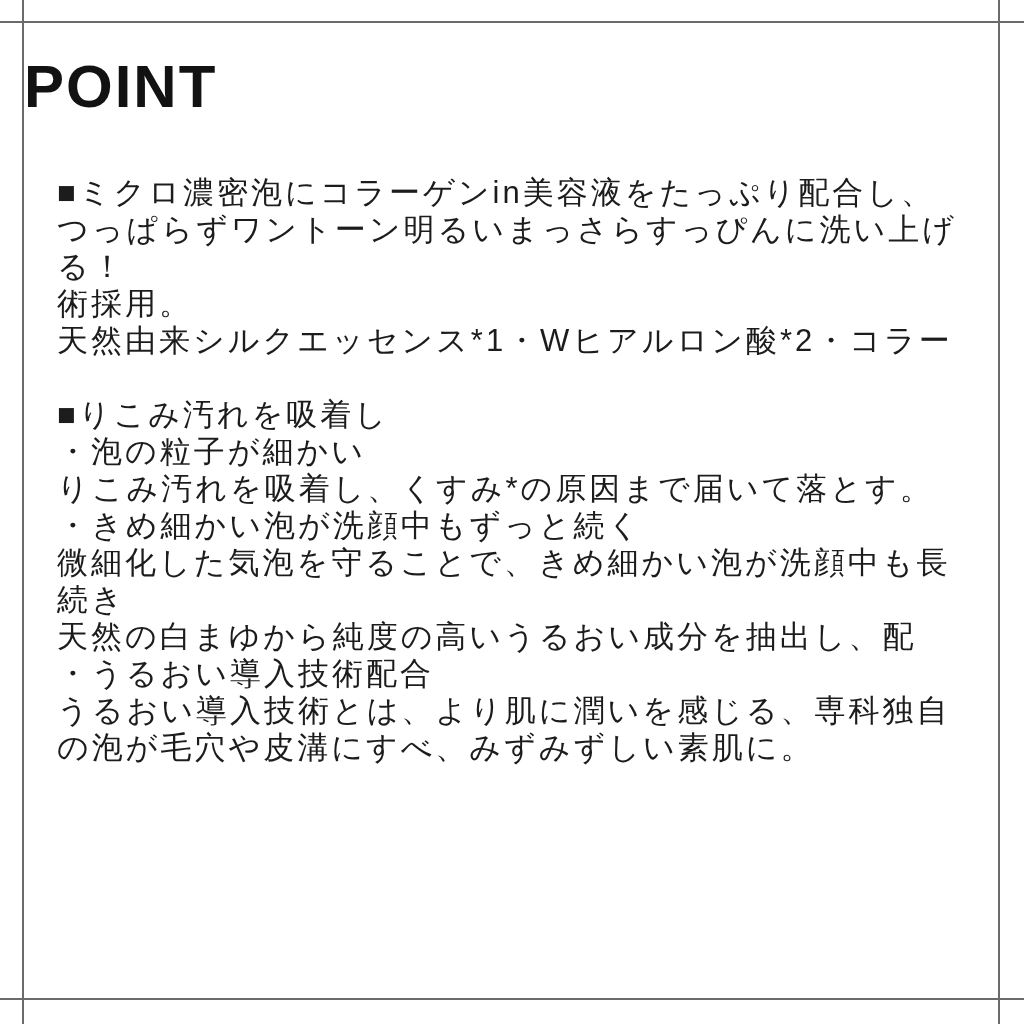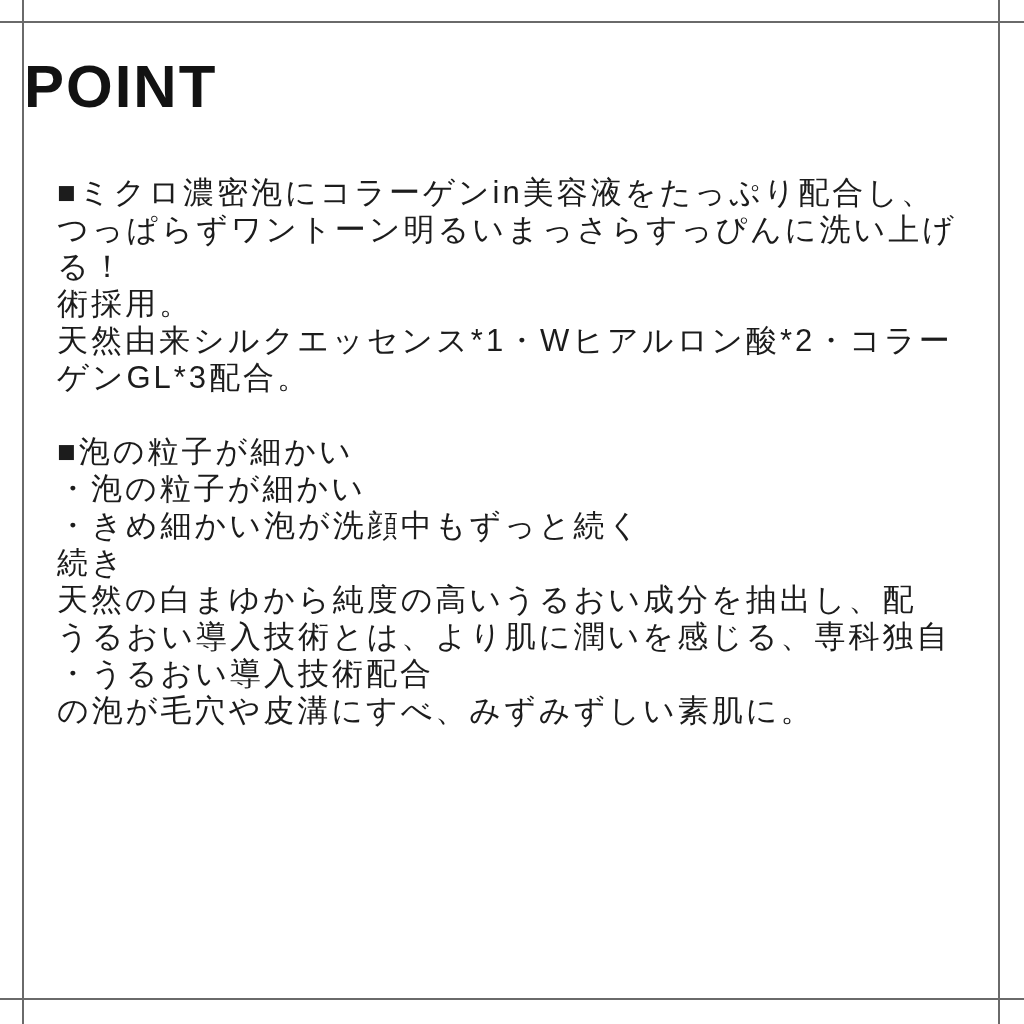--- a/index.html
+++ b/index.html
@@ -72,7 +72,6 @@
     <div class="text-line">る！</div>
     <div class="text-line">術採用。</div>
     <div class="text-line">天然由来シルクエッセンス*1・Wヒアルロン酸*2・コラー</div>
-    <div class="text-line">ゲンGL*3配合。</div>
   </div>
   <div class="text-section section-gap">
     <div class="text-line">■泡の粒子が細かい</div>

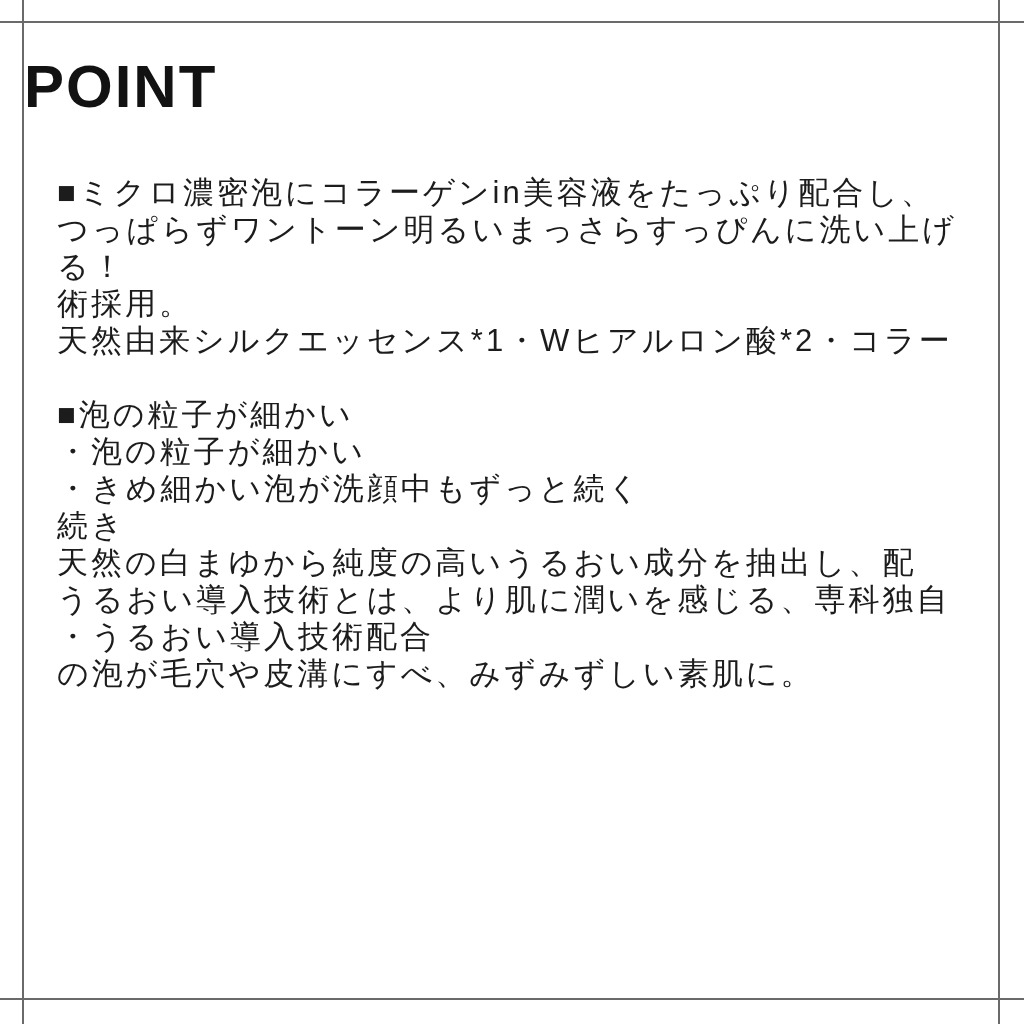--- a/index.html
+++ b/index.html
@@ -74,7 +74,7 @@
     <div class="text-line">天然由来シルクエッセンス*1・Wヒアルロン酸*2・コラー</div>
   </div>
   <div class="text-section section-gap">
-    <div class="text-line">■泡の粒子が細かい</div>
+    <div class="text-line">■りこみ汚れを吸着し</div>
     <div class="text-line">・泡の粒子が細かい</div>
     <div class="text-line">・きめ細かい泡が洗顔中もずっと続く</div>
     <div class="text-line">続き</div>

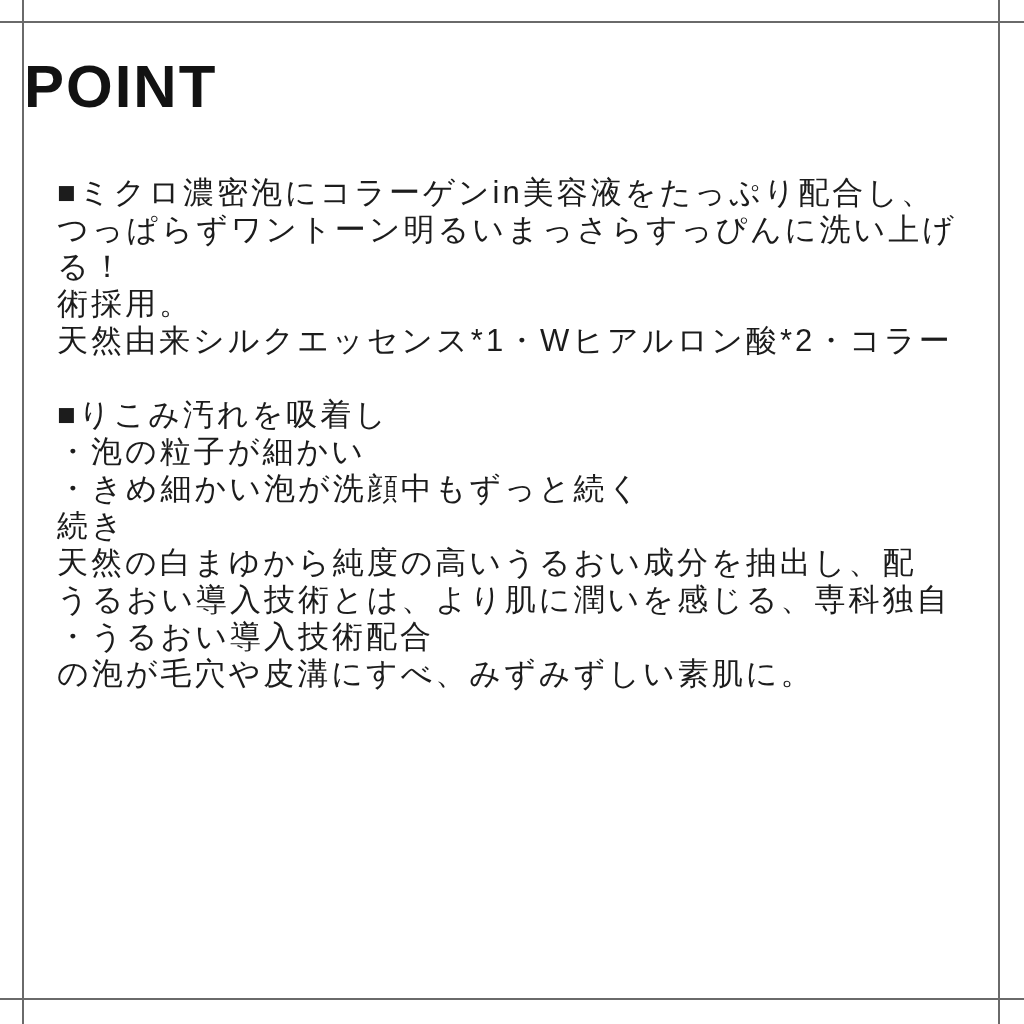--- a/index.html
+++ b/index.html
@@ -76,6 +76,7 @@
   <div class="text-section section-gap">
     <div class="text-line">■りこみ汚れを吸着し</div>
     <div class="text-line">・泡の粒子が細かい</div>
+    <div class="text-line">りこみ汚れを吸着し、くすみ*の原因まで届いて落とす。</div>
     <div class="text-line">・きめ細かい泡が洗顔中もずっと続く</div>
     <div class="text-line">続き</div>
     <div class="text-line">天然の白まゆから純度の高いうるおい成分を抽出し、配</div>

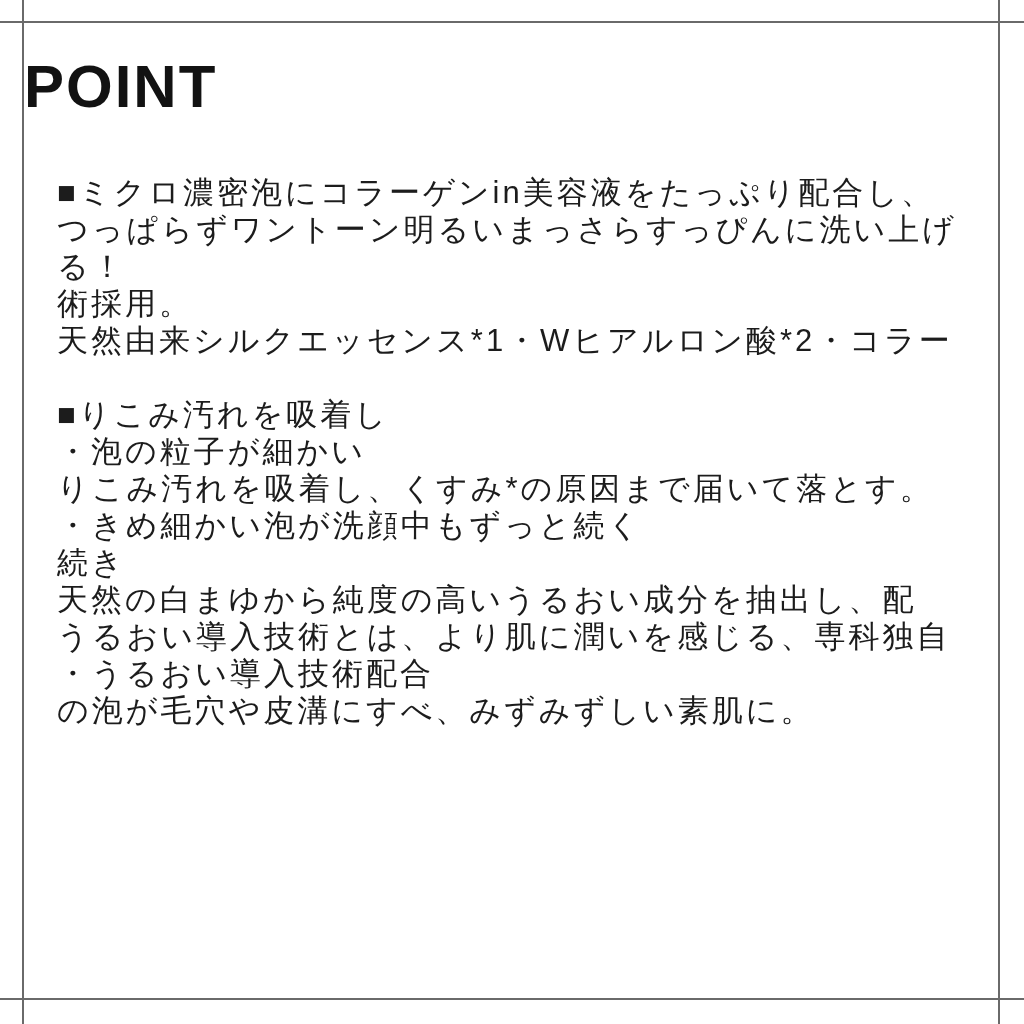--- a/index.html
+++ b/index.html
@@ -78,6 +78,7 @@
     <div class="text-line">・泡の粒子が細かい</div>
     <div class="text-line">りこみ汚れを吸着し、くすみ*の原因まで届いて落とす。</div>
     <div class="text-line">・きめ細かい泡が洗顔中もずっと続く</div>
+    <div class="text-line">微細化した気泡を守ることで、きめ細かい泡が洗顔中も長</div>
     <div class="text-line">続き</div>
     <div class="text-line">天然の白まゆから純度の高いうるおい成分を抽出し、配</div>
     <div class="text-line">うるおい導入技術とは、より肌に潤いを感じる、専科独自</div>

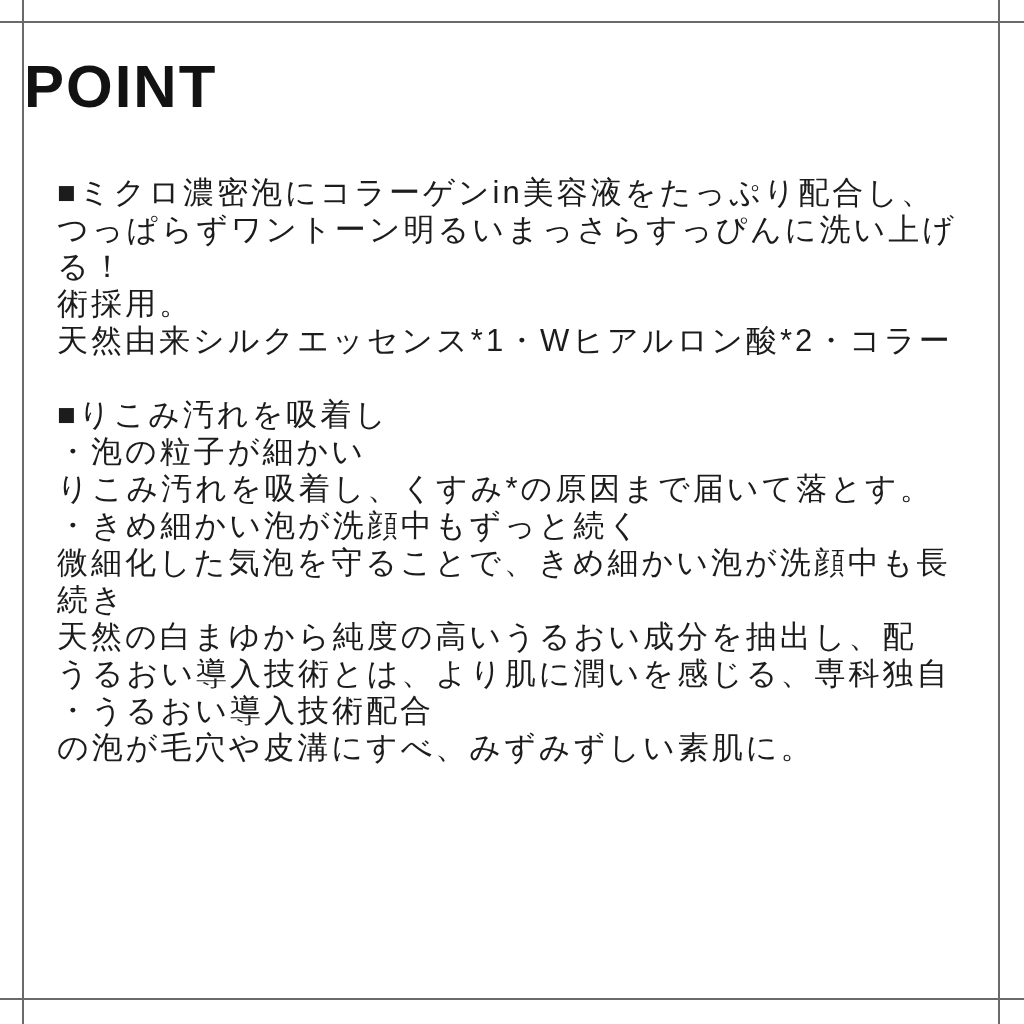--- a/index.html
+++ b/index.html
@@ -81,8 +81,8 @@
     <div class="text-line">微細化した気泡を守ることで、きめ細かい泡が洗顔中も長</div>
     <div class="text-line">続き</div>
     <div class="text-line">天然の白まゆから純度の高いうるおい成分を抽出し、配</div>
+    <div class="text-line">・うるおい導入技術配合</div>
     <div class="text-line">うるおい導入技術とは、より肌に潤いを感じる、専科独自</div>
-    <div class="text-line">・うるおい導入技術配合</div>
     <div class="text-line">の泡が毛穴や皮溝にすべ、みずみずしい素肌に。</div>
   </div>
 </div>

